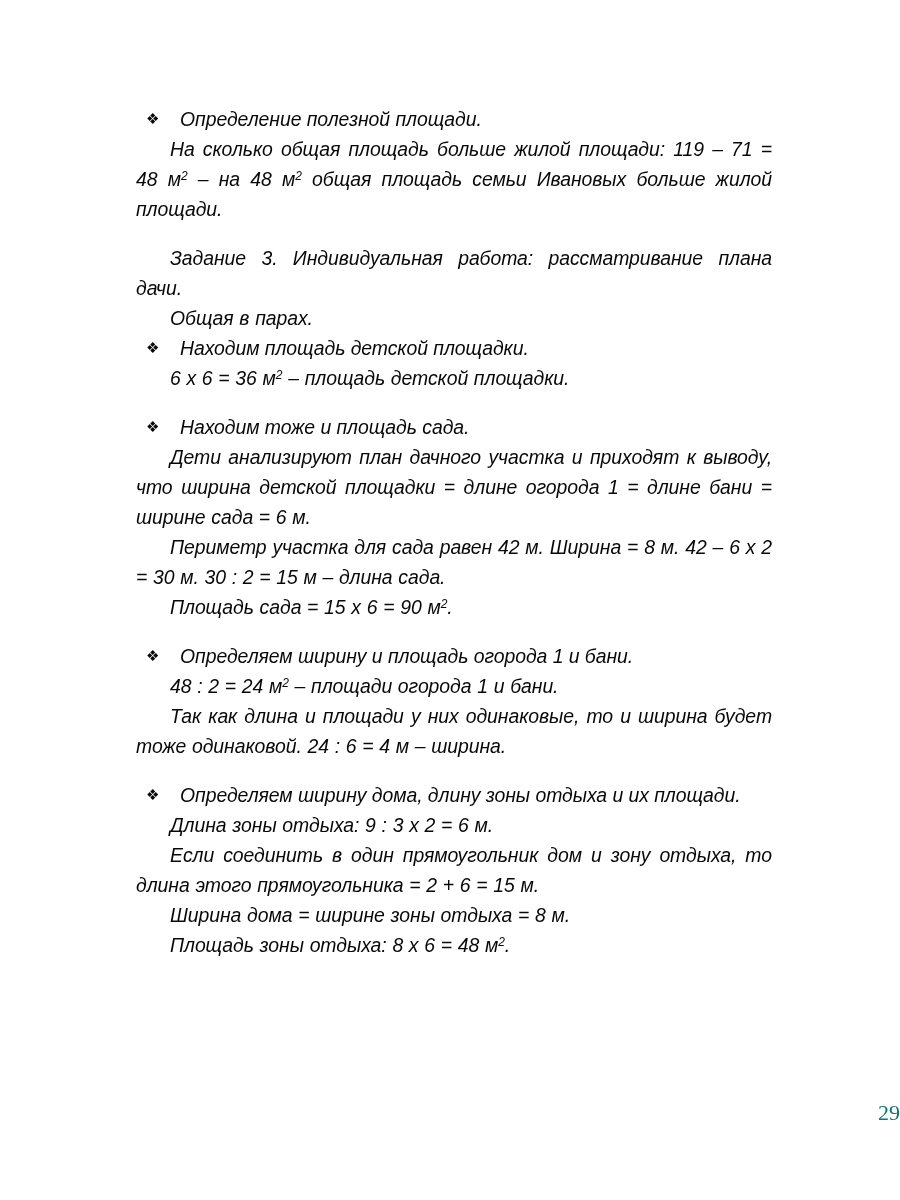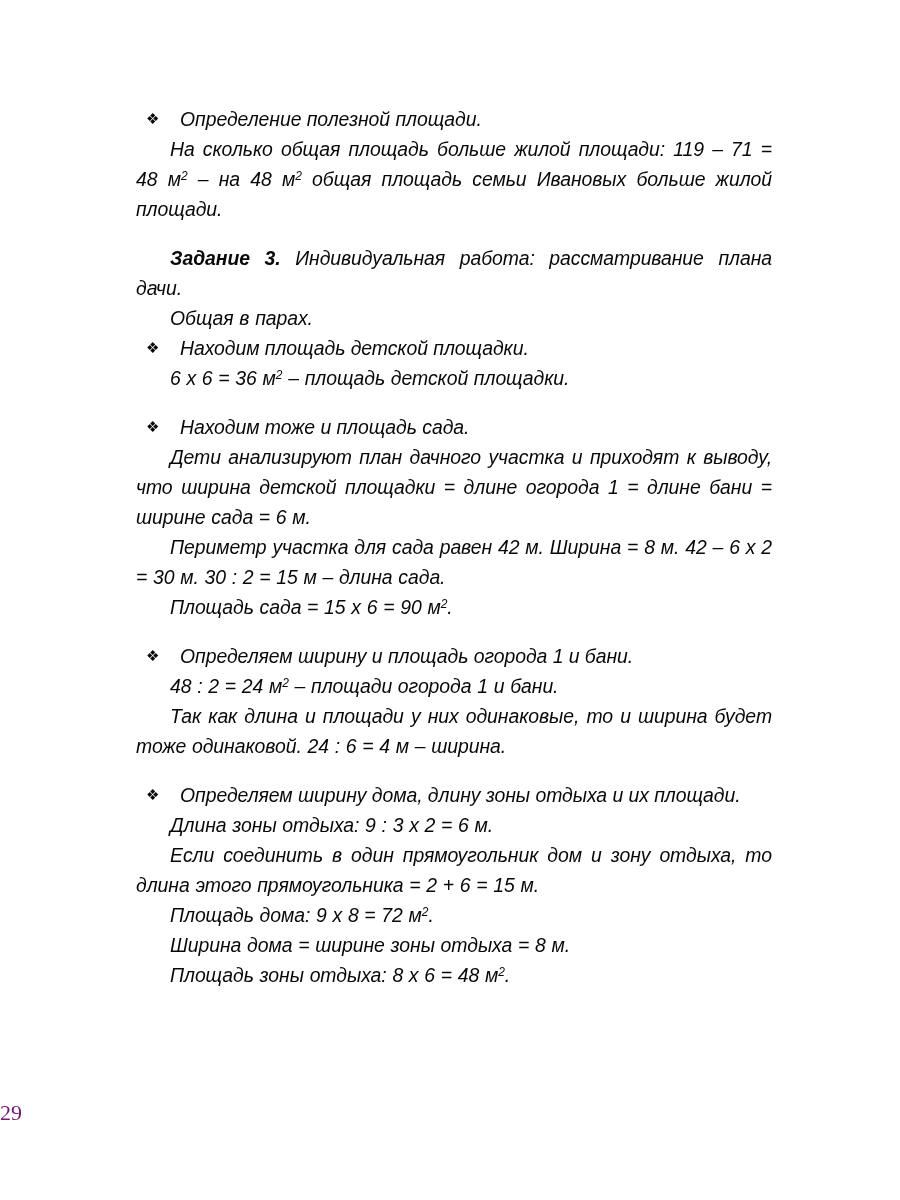--- a/index.html
+++ b/index.html
@@ -77,7 +77,7 @@
 
   
   .b {
-    font-weight: bold;
+    font-weight: normal;
     font-style: italic;
     margin-top: 36px;
   }

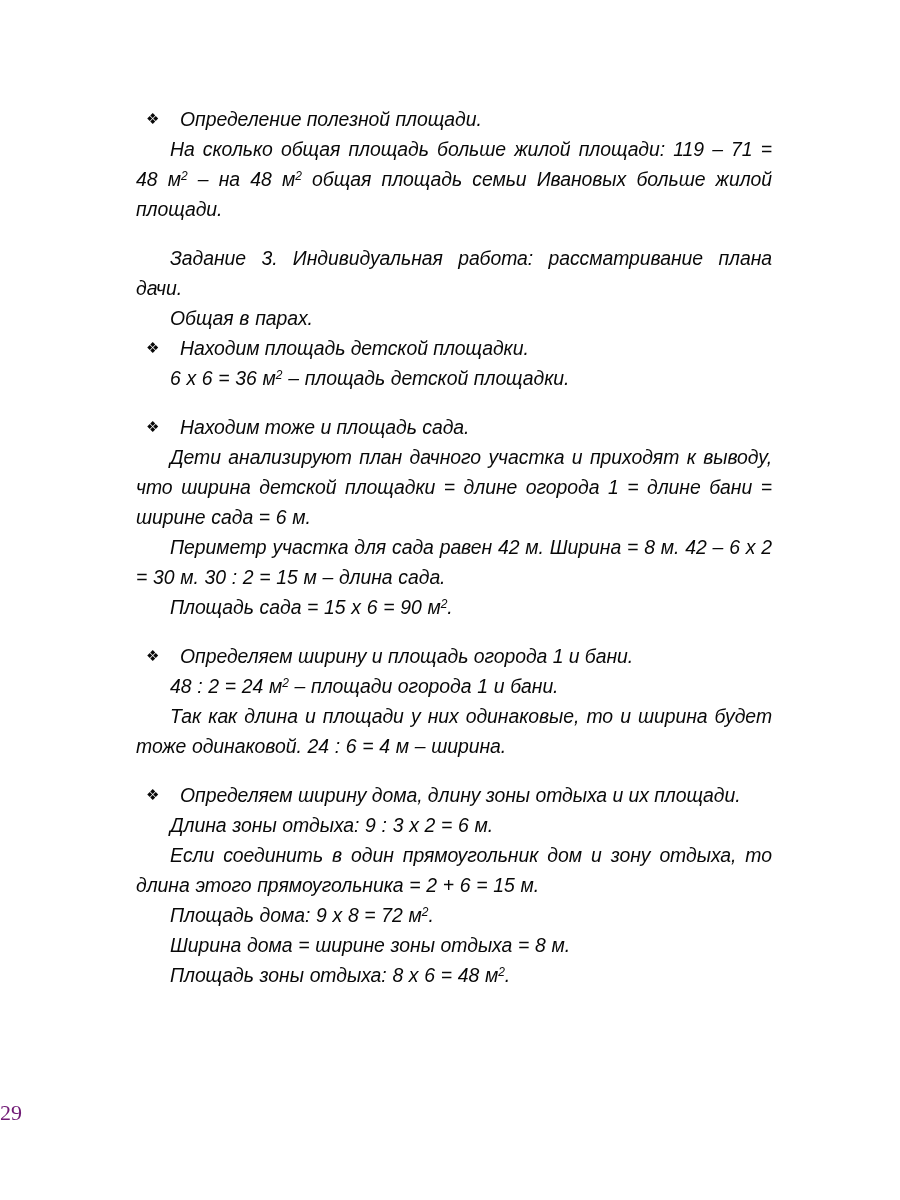--- a/index.html
+++ b/index.html
@@ -152,7 +152,6 @@
     <p class="para indent last-line-left"><span>Если соединить в один прямоугольник дом и зону отдыха, то длина этого прямоугольника = 2 + 6 = 15 м.</span></p>
 
 
-    <p class="para indent last-line-left"><span>Площадь дома: 9 х 8 = 72 м</span><sup>2</sup><span>.</span></p>
 
     <p class="para indent last-line-left"><span>Ширина дома = ширине зоны отдыха = 8 м.</span></p>
 

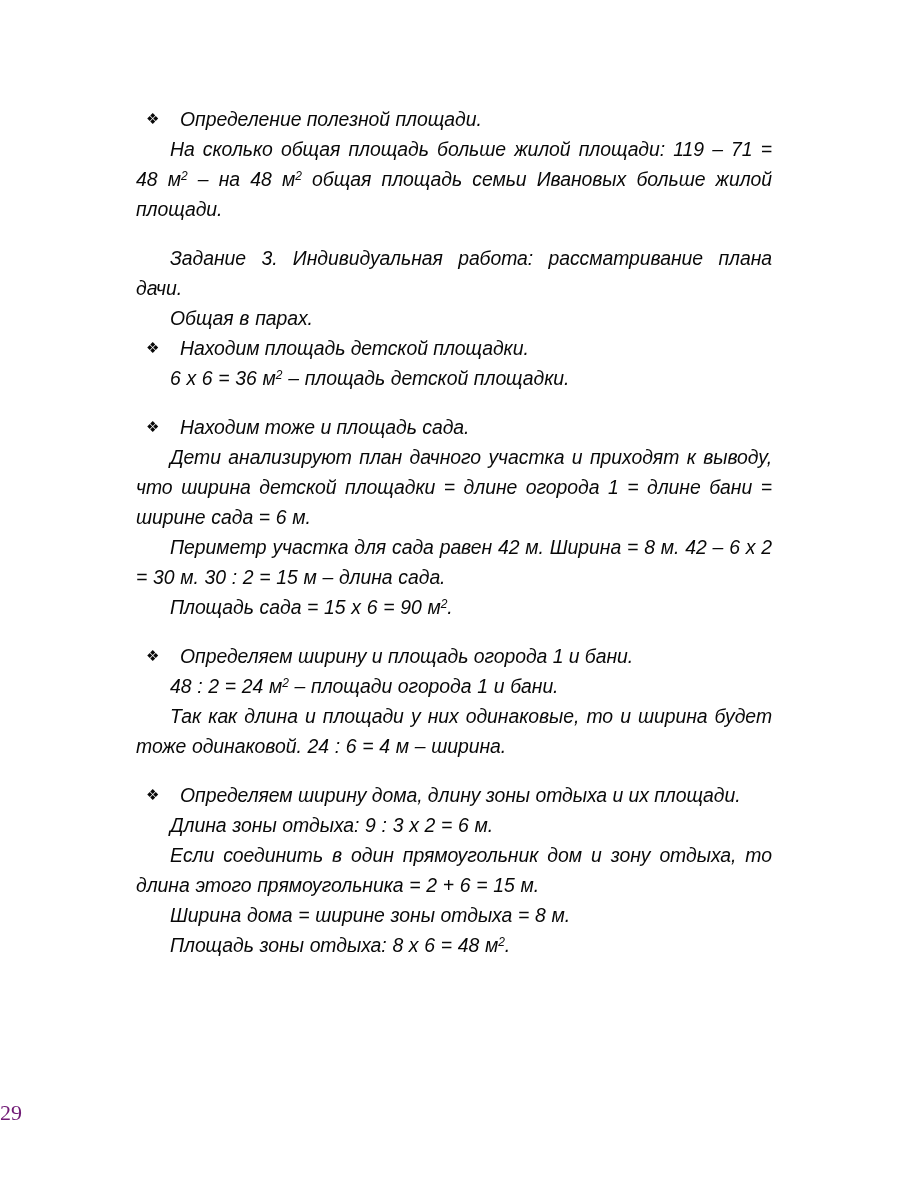--- a/index.html
+++ b/index.html
@@ -94,11 +94,11 @@
     left: 0;
     top: 1100px;
     width: 900px;
-    text-align: left;
+    text-align: right;
     font-family: "Liberation Serif", "DejaVu Serif", serif;
     font-size: 22px;
     font-style: normal;
-    color: #701a75;
+    color: #0f766e;
   }
 </style>
 </head>

